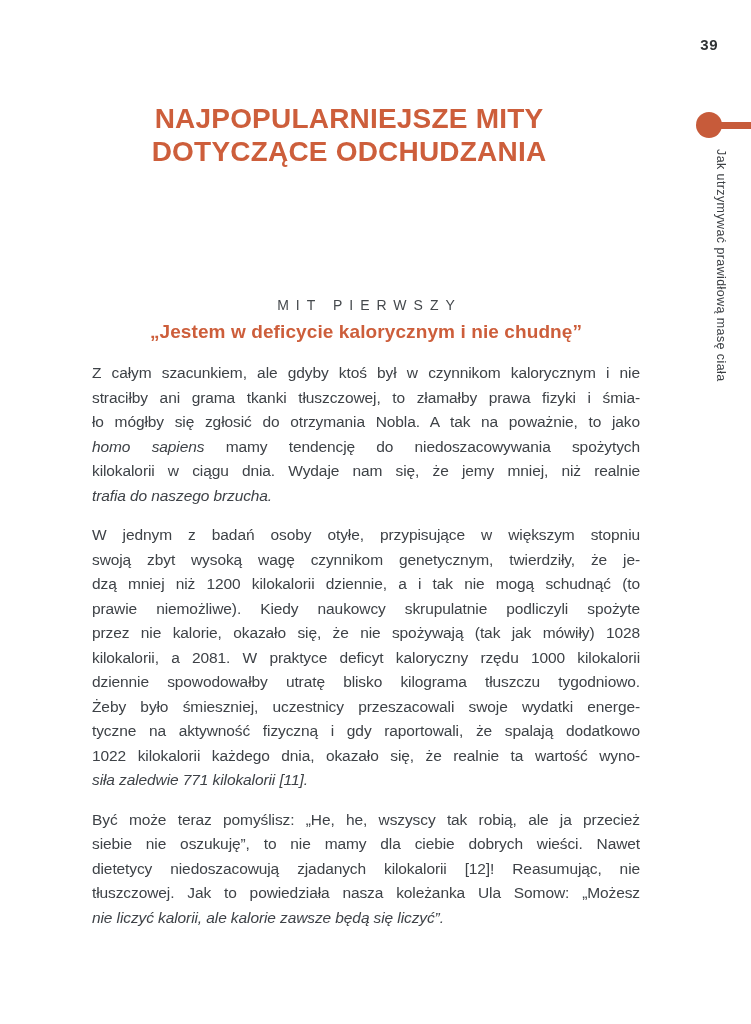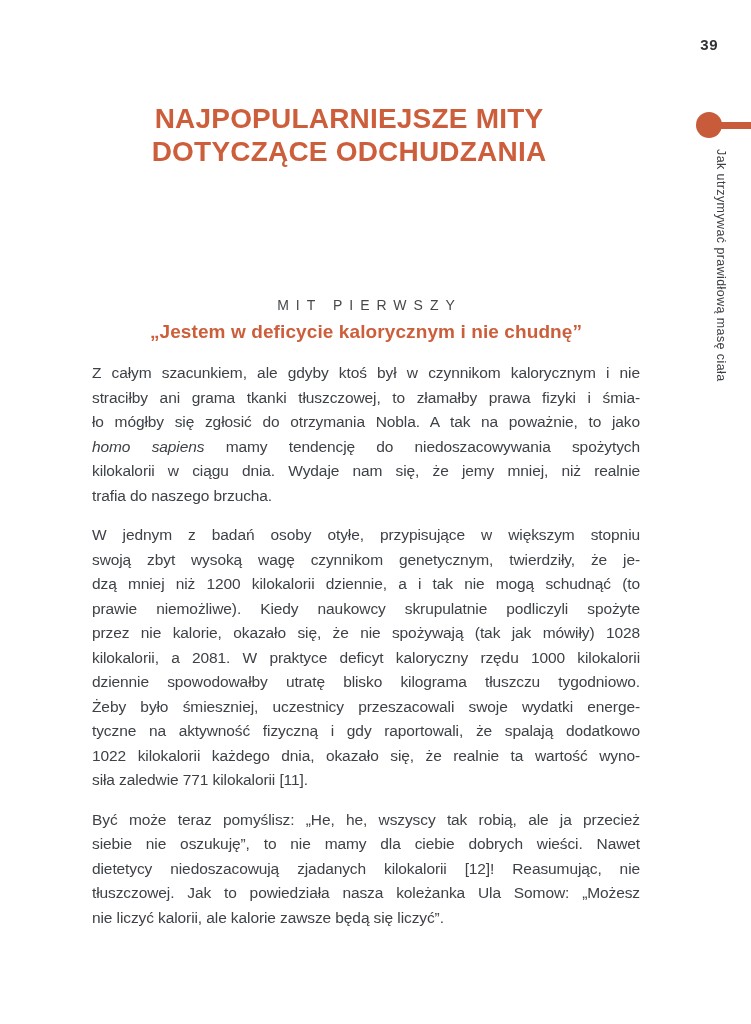--- a/index.html
+++ b/index.html
@@ -97,6 +97,7 @@
   .jline.last {
     text-align: left;
     text-align-last: left;
+    font-style: italic;
   }
   .jline em { font-style: italic; }
 </style>

